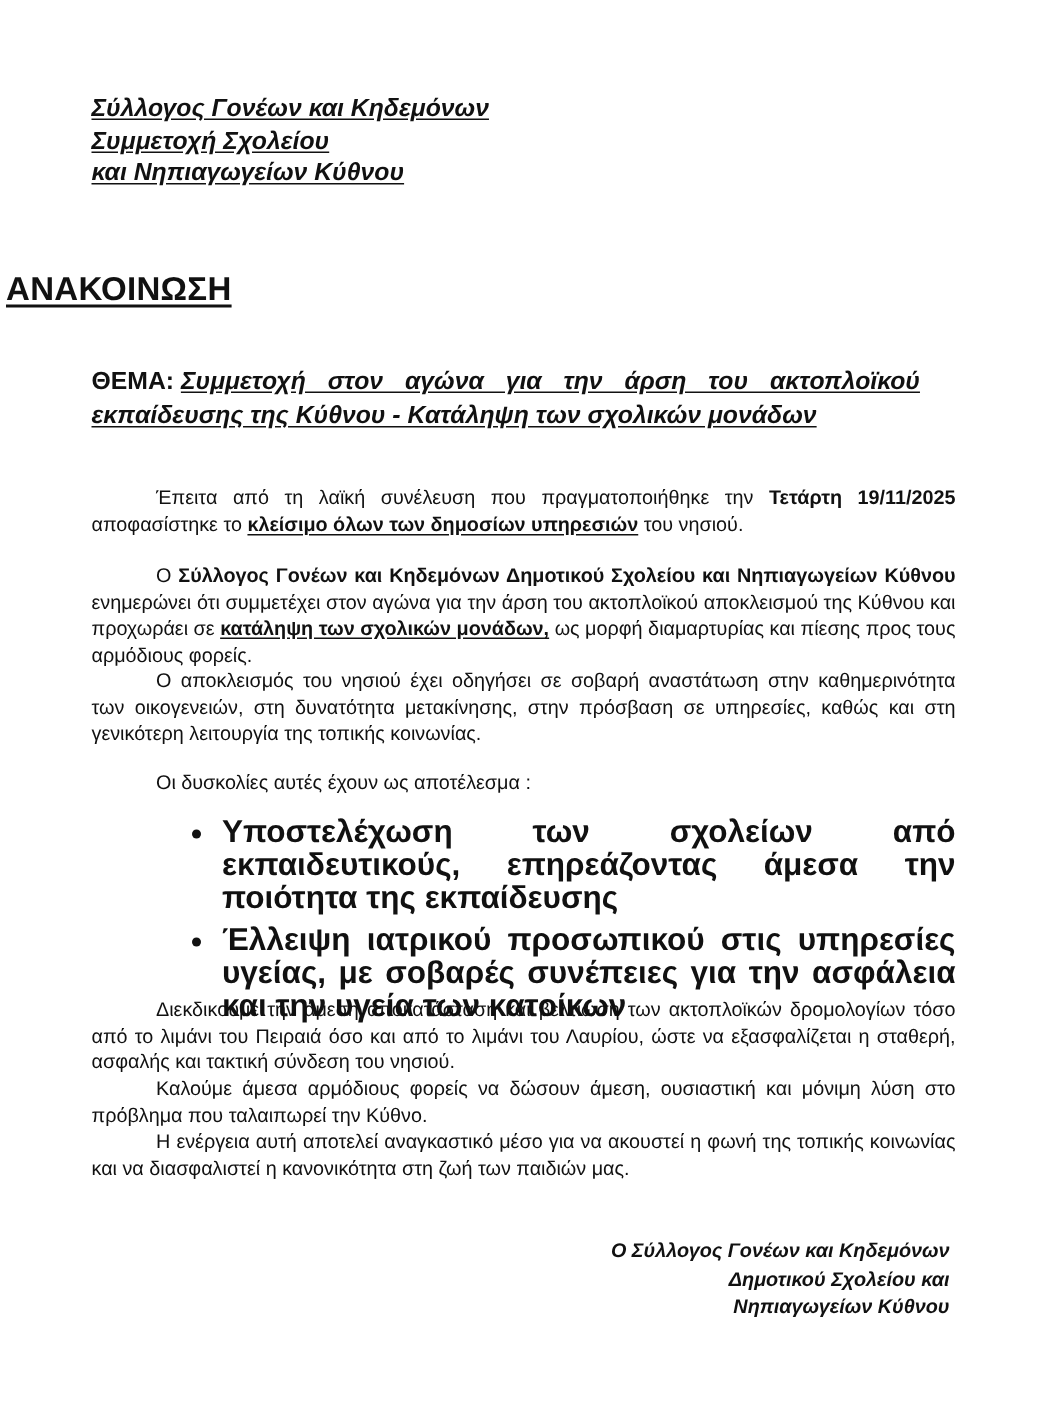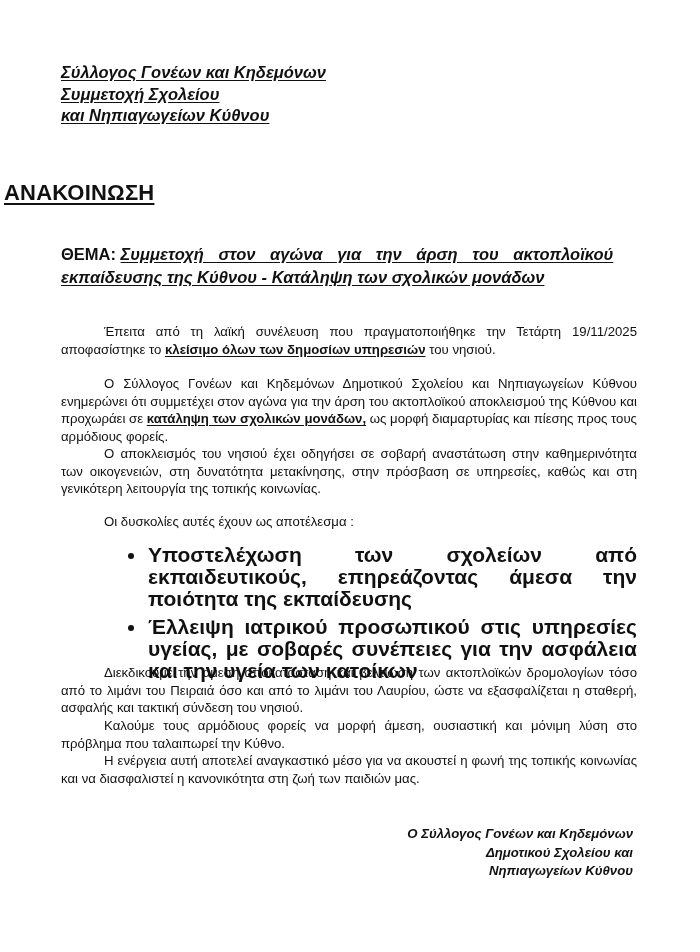--- a/index.html
+++ b/index.html
@@ -85,7 +85,7 @@
       display: inline-block;
       width: 43px;
     }
-    .b { font-weight: normal; }
+    .b { font-weight: bold; }
     .bu { font-weight: bold; text-decoration: underline; text-underline-offset: 2px; }
     .bullets {
       position: absolute;

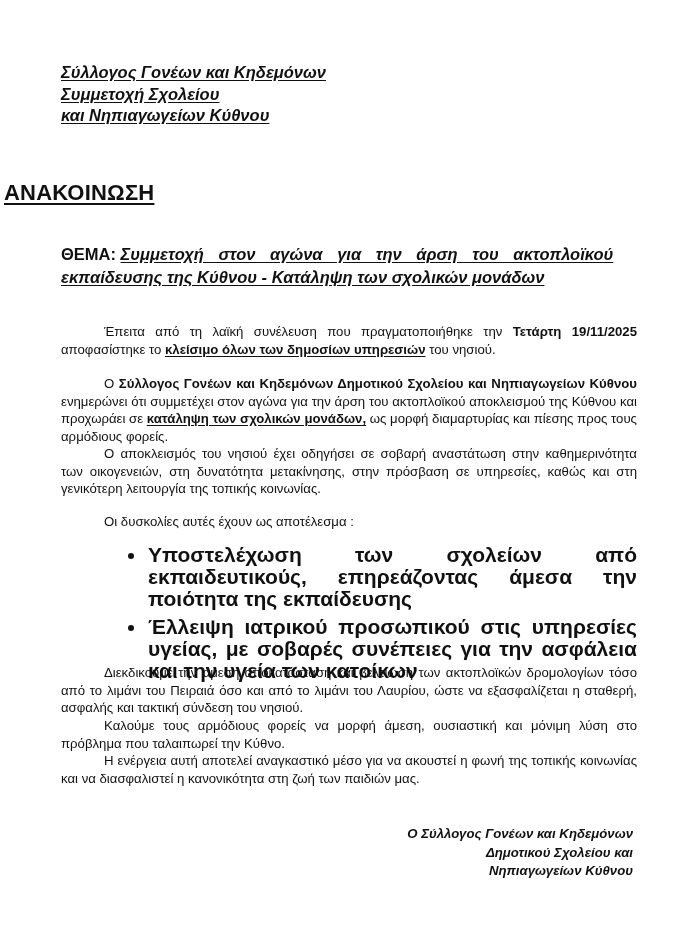--- a/index.html
+++ b/index.html
@@ -166,7 +166,7 @@
 
   <p class="para" style="top:664px;"><span class="indent"></span><span>Διεκδικούμε την άμεση αποκατάσταση και βελτίωση των ακτοπλοϊκών δρομολογίων τόσο από το λιμάνι του Πειραιά όσο και από το λιμάνι του Λαυρίου, ώστε να εξασφαλίζεται η σταθερή, ασφαλής και τακτική σύνδεση του νησιού.</span></p>
 
-  <p class="para" style="top:717px;"><span class="indent"></span><span>Καλούμε τους αρμόδιους φορείς να μορφή άμεση, ουσιαστική και μόνιμη λύση στο πρόβλημα που ταλαιπωρεί την Κύθνο.</span></p>
+  <p class="para" style="top:717px;"><span class="indent"></span><span>Καλούμε άμεσα αρμόδιους φορείς να δώσουν άμεση, ουσιαστική και μόνιμη λύση στο πρόβλημα που ταλαιπωρεί την Κύθνο.</span></p>
 
   <p class="para" style="top:752px;"><span class="indent"></span><span>Η ενέργεια αυτή αποτελεί αναγκαστικό μέσο για να ακουστεί η φωνή της τοπικής κοινωνίας και να διασφαλιστεί η κανονικότητα στη ζωή των παιδιών μας.</span></p>
 

